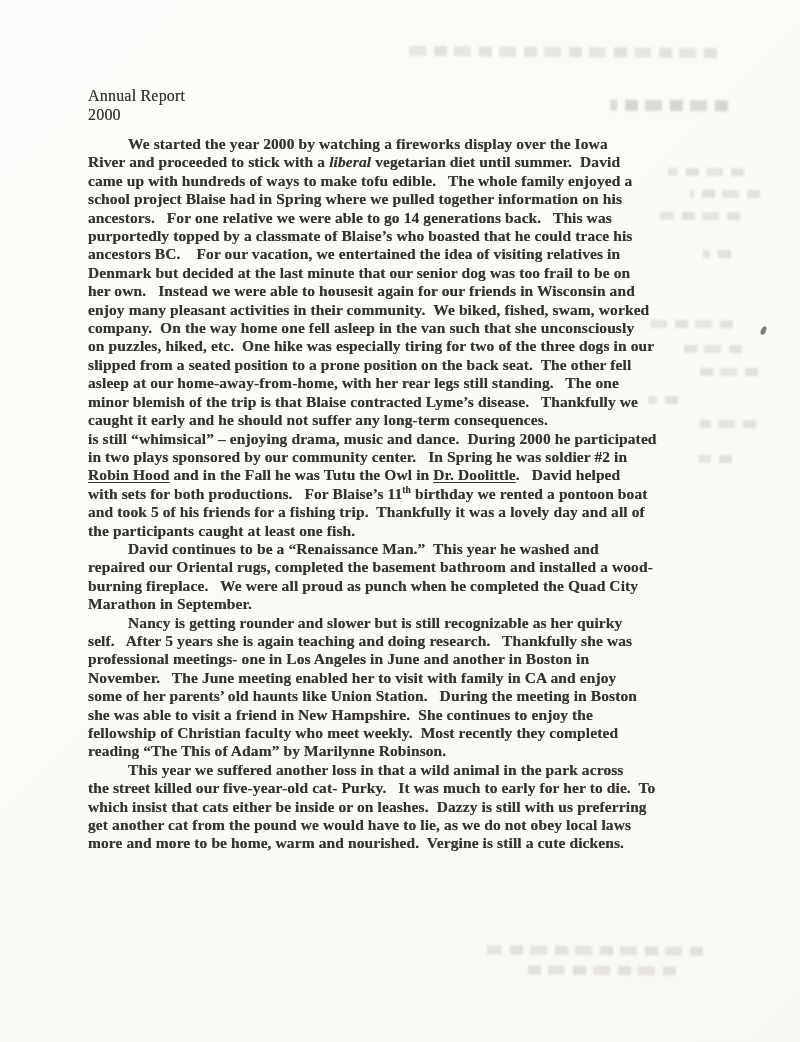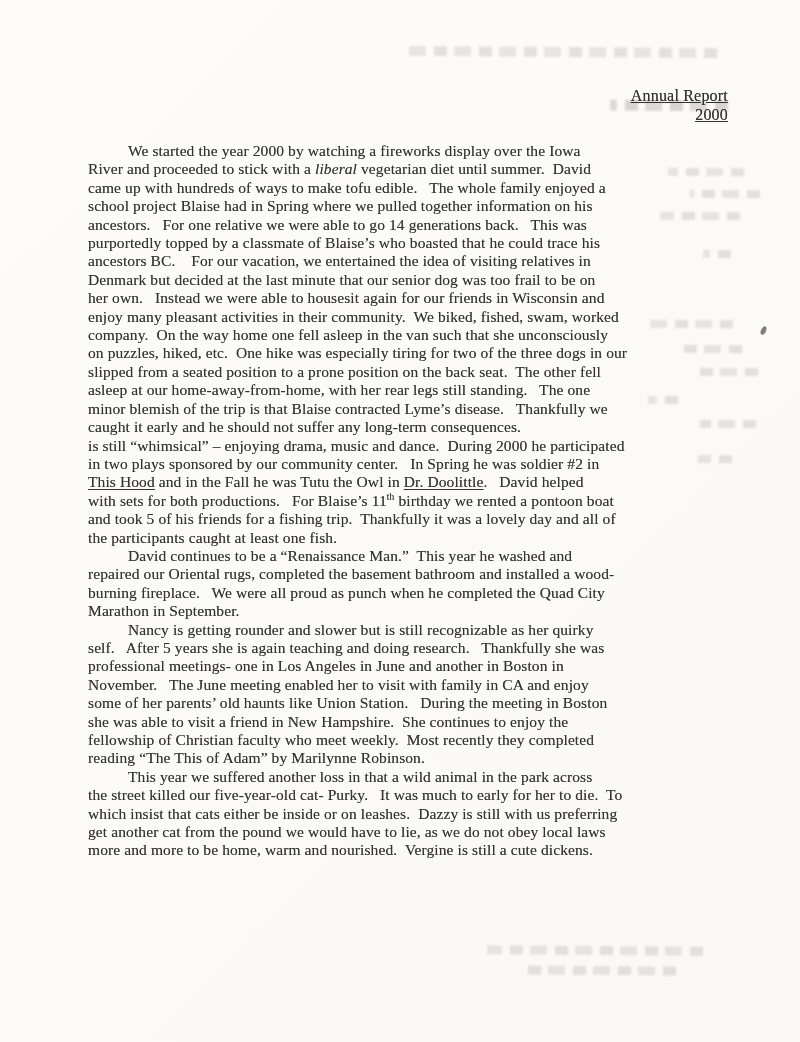--- a/index.html
+++ b/index.html
@@ -23,13 +23,12 @@
     width: 640px;
   }
   .title-block {
-    text-align: right;
+    text-align: left;
     font-size: 16px;
     line-height: 19px;
     letter-spacing: 0.2px;
     color: #34322e;
     text-shadow: 0 0 0.5px rgba(52,50,46,0.65);
-    text-decoration: underline;
   }
   .doc-body {
     margin-top: 18px;

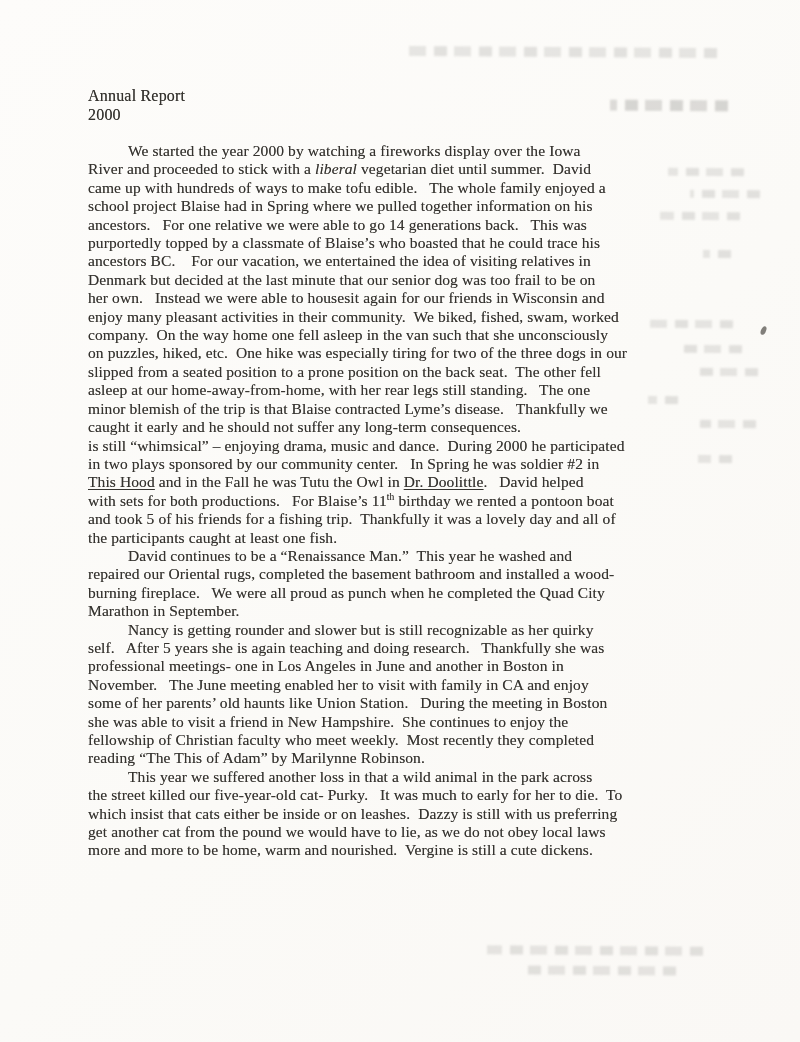--- a/index.html
+++ b/index.html
@@ -31,12 +31,13 @@
     text-shadow: 0 0 0.5px rgba(52,50,46,0.65);
   }
   .doc-body {
-    margin-top: 18px;
+    margin-top: 11px;
     font-size: 15.5px;
     line-height: 18.42px;
     letter-spacing: 0.1px;
     color: #35332f;
     text-shadow: 0 0 0.5px rgba(52,50,46,0.55);
+    font-weight: bold;
   }
   .line {
     white-space: pre;

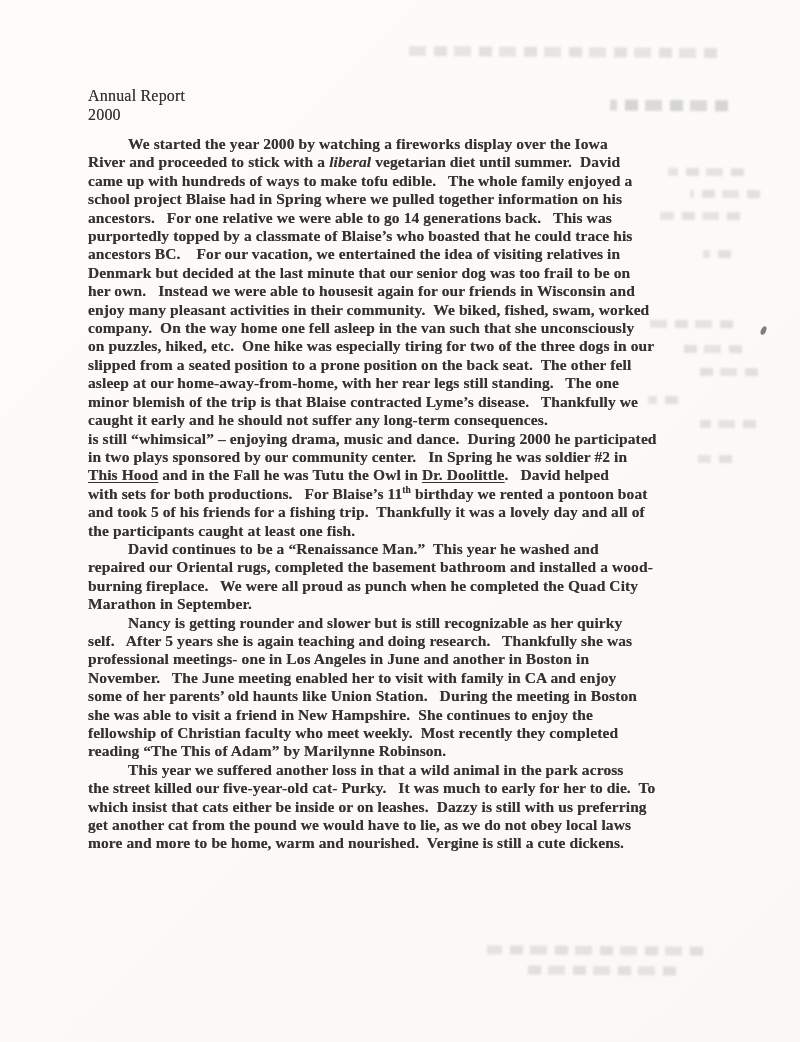--- a/index.html
+++ b/index.html
@@ -126,7 +126,7 @@
         <div class="para">
           <div class="line">is still “whimsical” – enjoying drama, music and dance.  During 2000 he participated</div>
           <div class="line">in two plays sponsored by our community center.   In Spring he was soldier #2 in</div>
-          <div class="line"><span class="ul">This Hood</span><span> and in the Fall he was Tutu the Owl in </span><span class="ul">Dr. Doolittle</span><span>.   David helped</span></div>
+          <div class="line"><span class="ul">Robin Hood</span><span> and in the Fall he was Tutu the Owl in </span><span class="ul">Dr. Doolittle</span><span>.   David helped</span></div>
           <div class="line"><span>with sets for both productions.   For Blaise’s 11</span><sup>th</sup><span> birthday we rented a pontoon boat</span></div>
           <div class="line">and took 5 of his friends for a fishing trip.  Thankfully it was a lovely day and all of</div>
           <div class="line">the participants caught at least one fish.</div>

